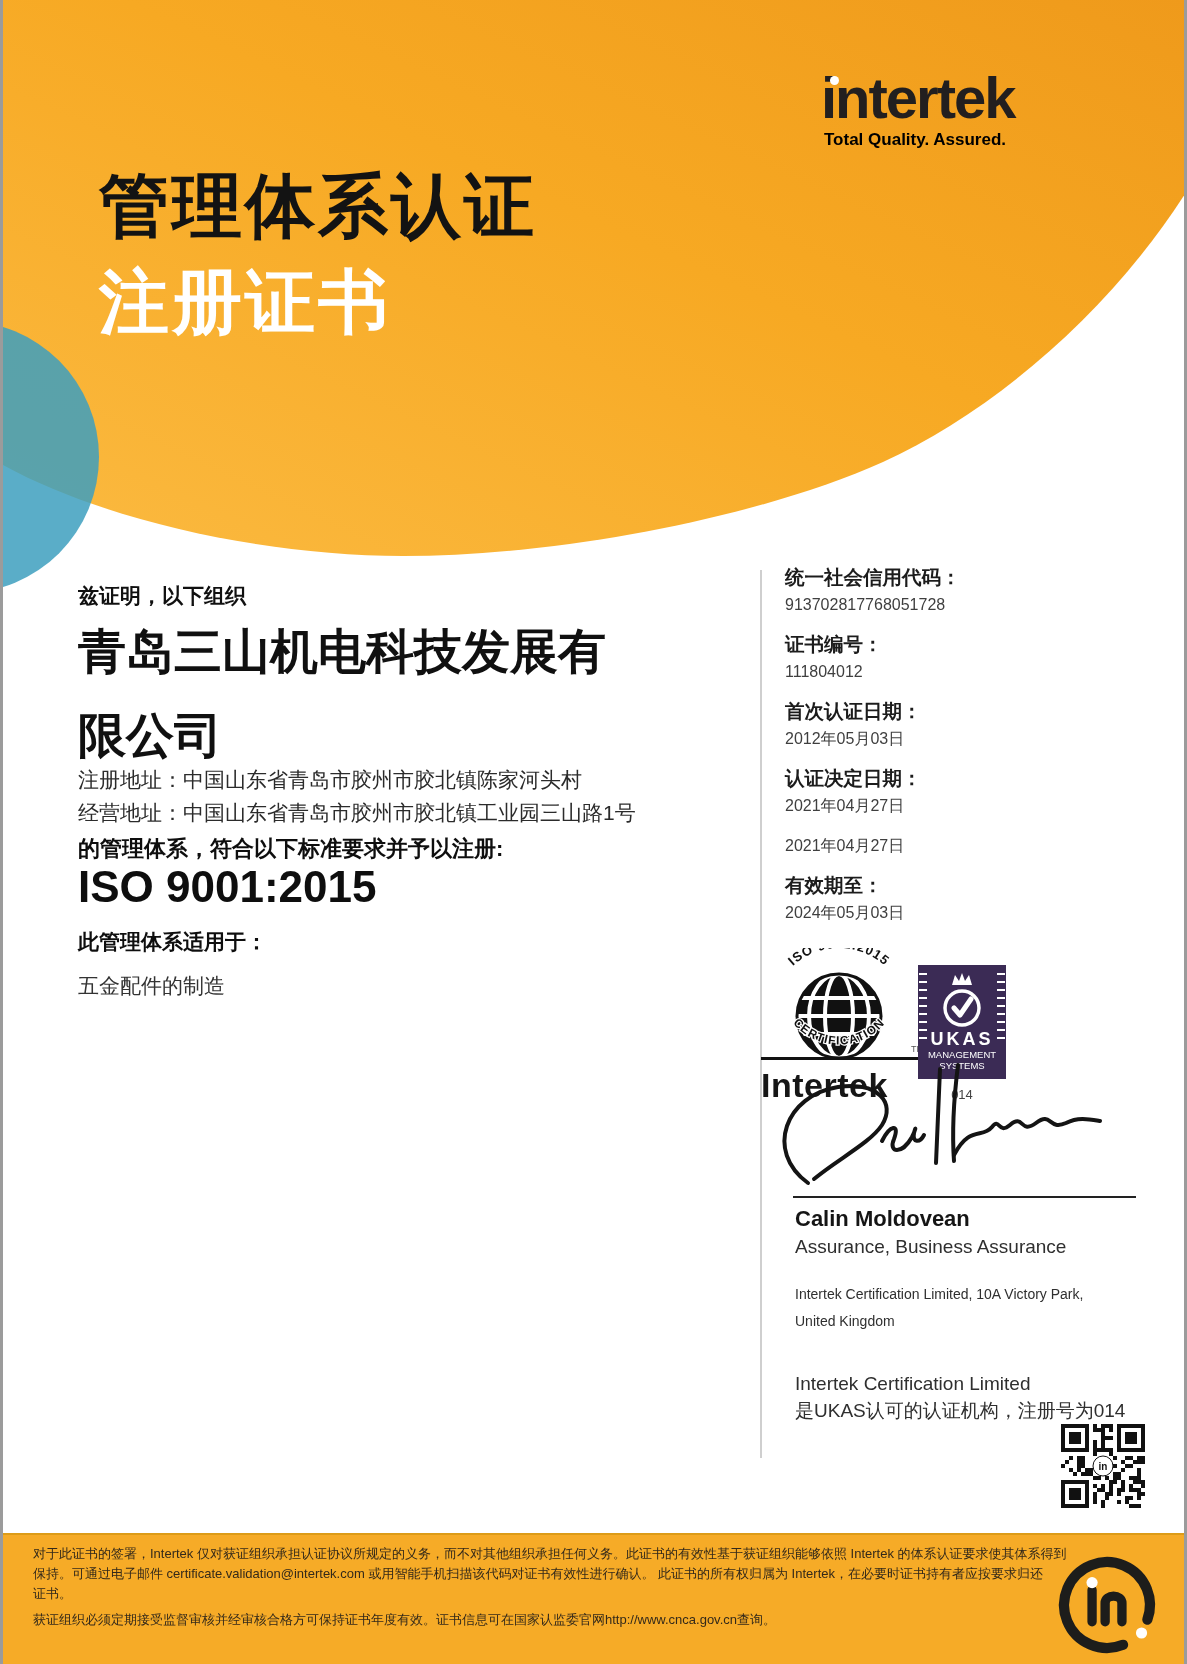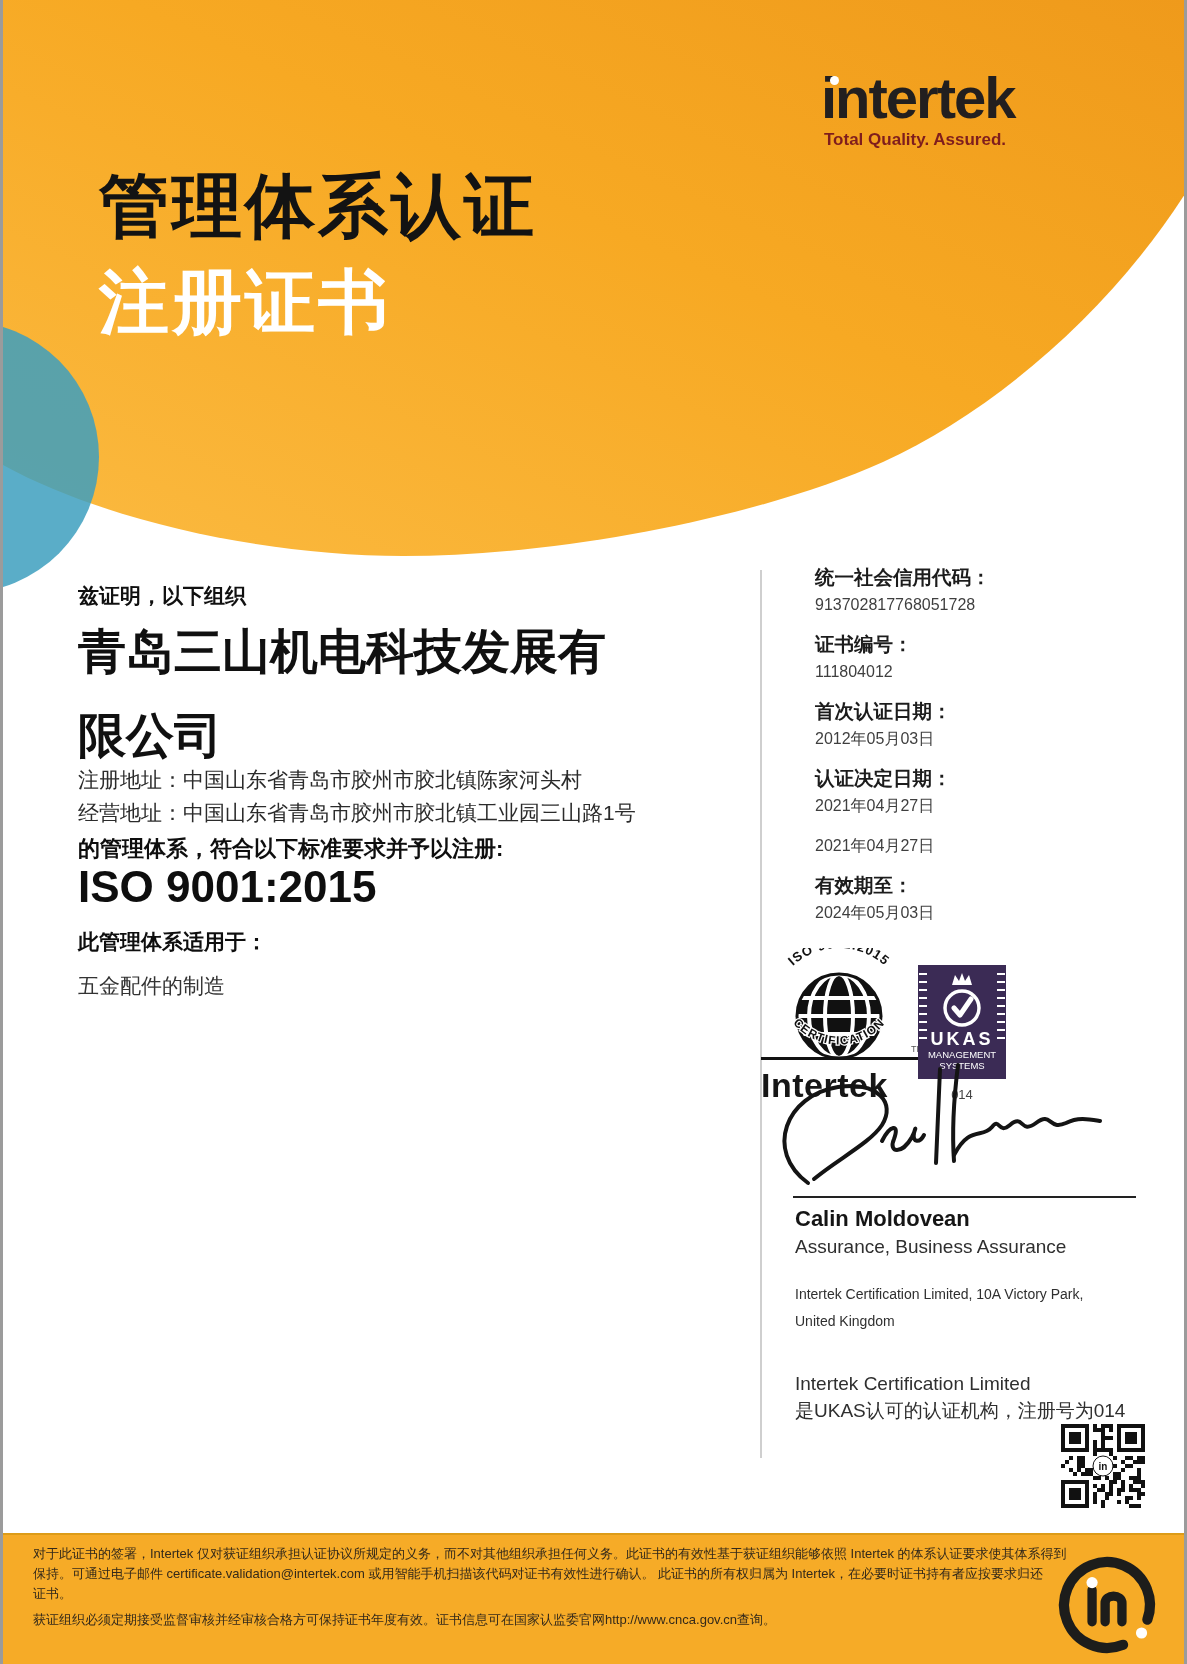--- a/index.html
+++ b/index.html
@@ -13,7 +13,7 @@
   
   .brand{left:818px; top:64px; font-size:58px; font-weight:bold; letter-spacing:-2px; color:#221f1f;}
   .brand-dot{left:827px; top:76px; width:9px; height:9px; border-radius:50%; background:#fff;}
-  .tagline{left:821px; top:130px; font-size:17px; font-weight:bold; color:#7f1d1d;}
+  .tagline{left:821px; top:130px; font-size:17px; font-weight:bold; color:#000000;}
   .title1{left:96px; top:160px; font-size:70px; font-weight:900; color:#131313; letter-spacing:3px;text-align:right;}
   .title2{left:96px; top:256px; font-size:70px; font-weight:900; color:#ffffff; letter-spacing:3px;}
   

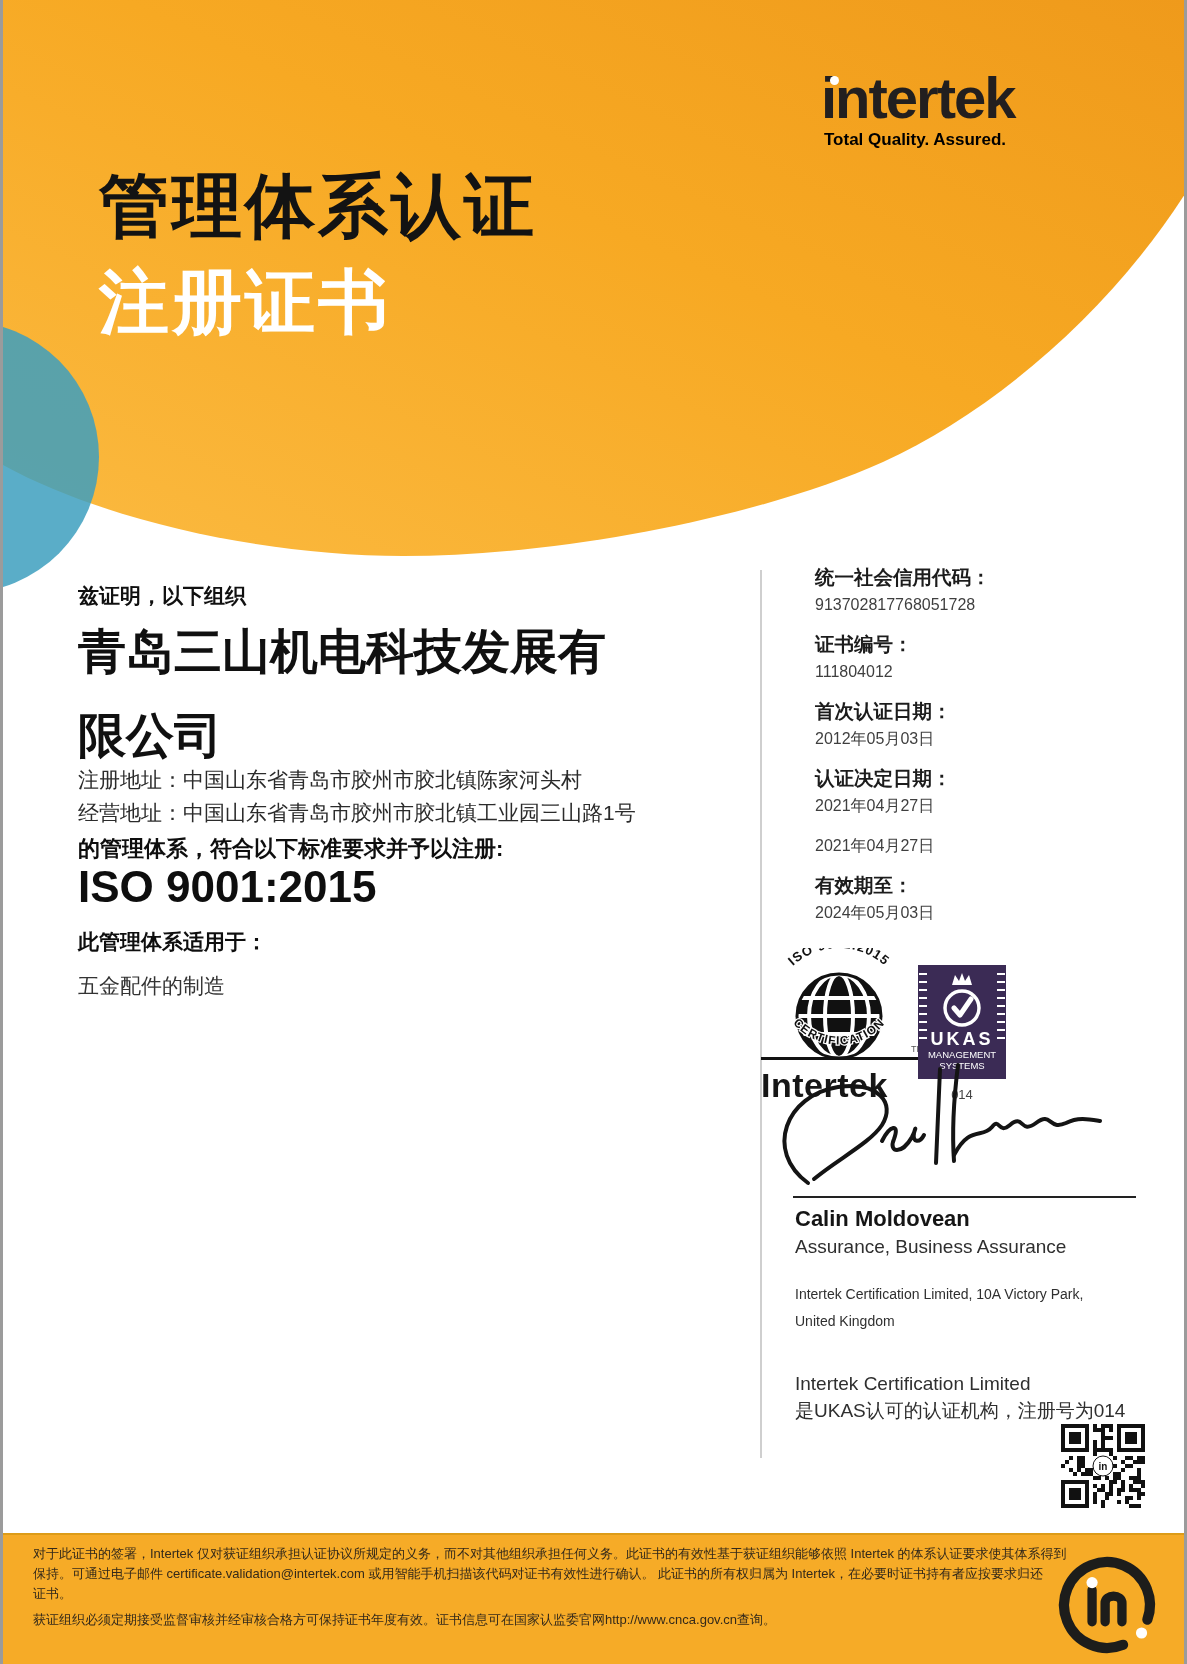--- a/index.html
+++ b/index.html
@@ -27,7 +27,7 @@
   .scope-value{left:75px; top:972px; font-size:21px; color:#333;}
   
   .divider{left:757px; top:570px; width:2px; height:888px; background:#cfcfcf;}
-  .details{left:812px; top:564px; width:360px; display:flex; flex-direction:column; gap:13px;}
+  .details{left:782px; top:564px; width:360px; display:flex; flex-direction:column; gap:13px;}
   .drow .dlabel{font-size:19.5px; font-weight:bold; color:#1c1c1c; line-height:27px;}
   .drow .dvalue{font-size:16px; color:#3f3f3f; line-height:27px;}
   .intertek-rule{left:758px; top:1057px; width:162px; height:3px; background:#111;}

